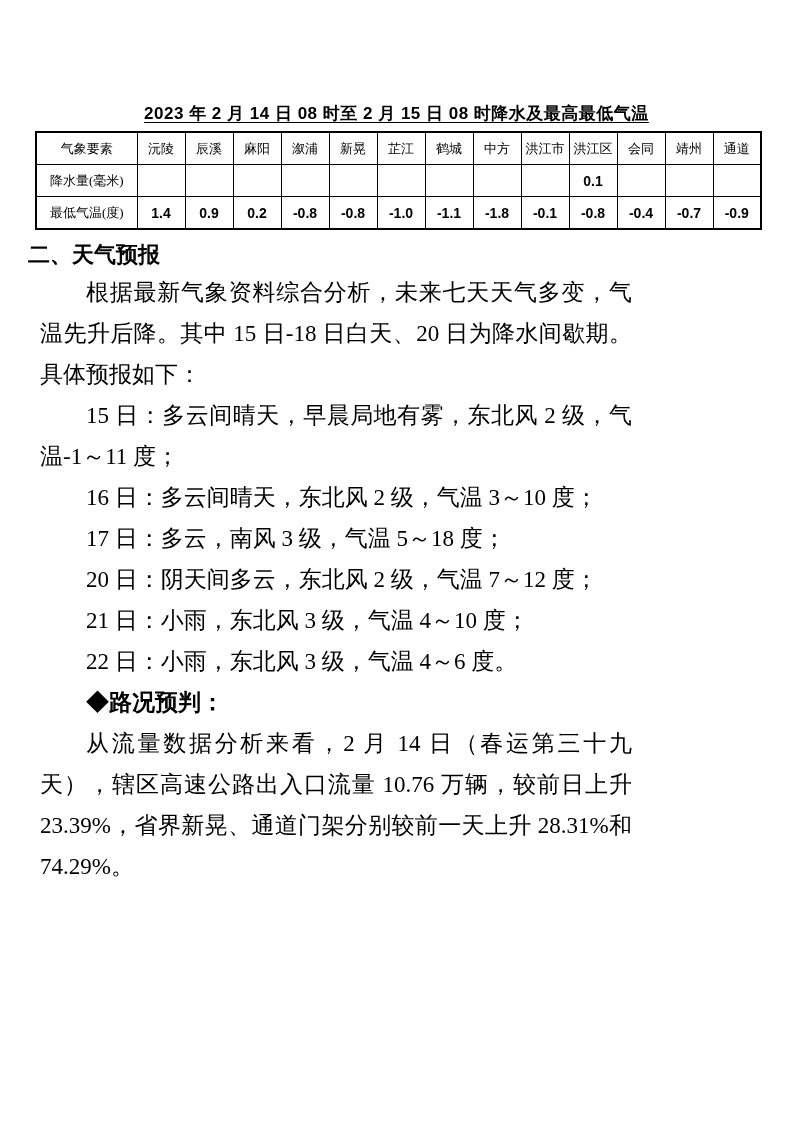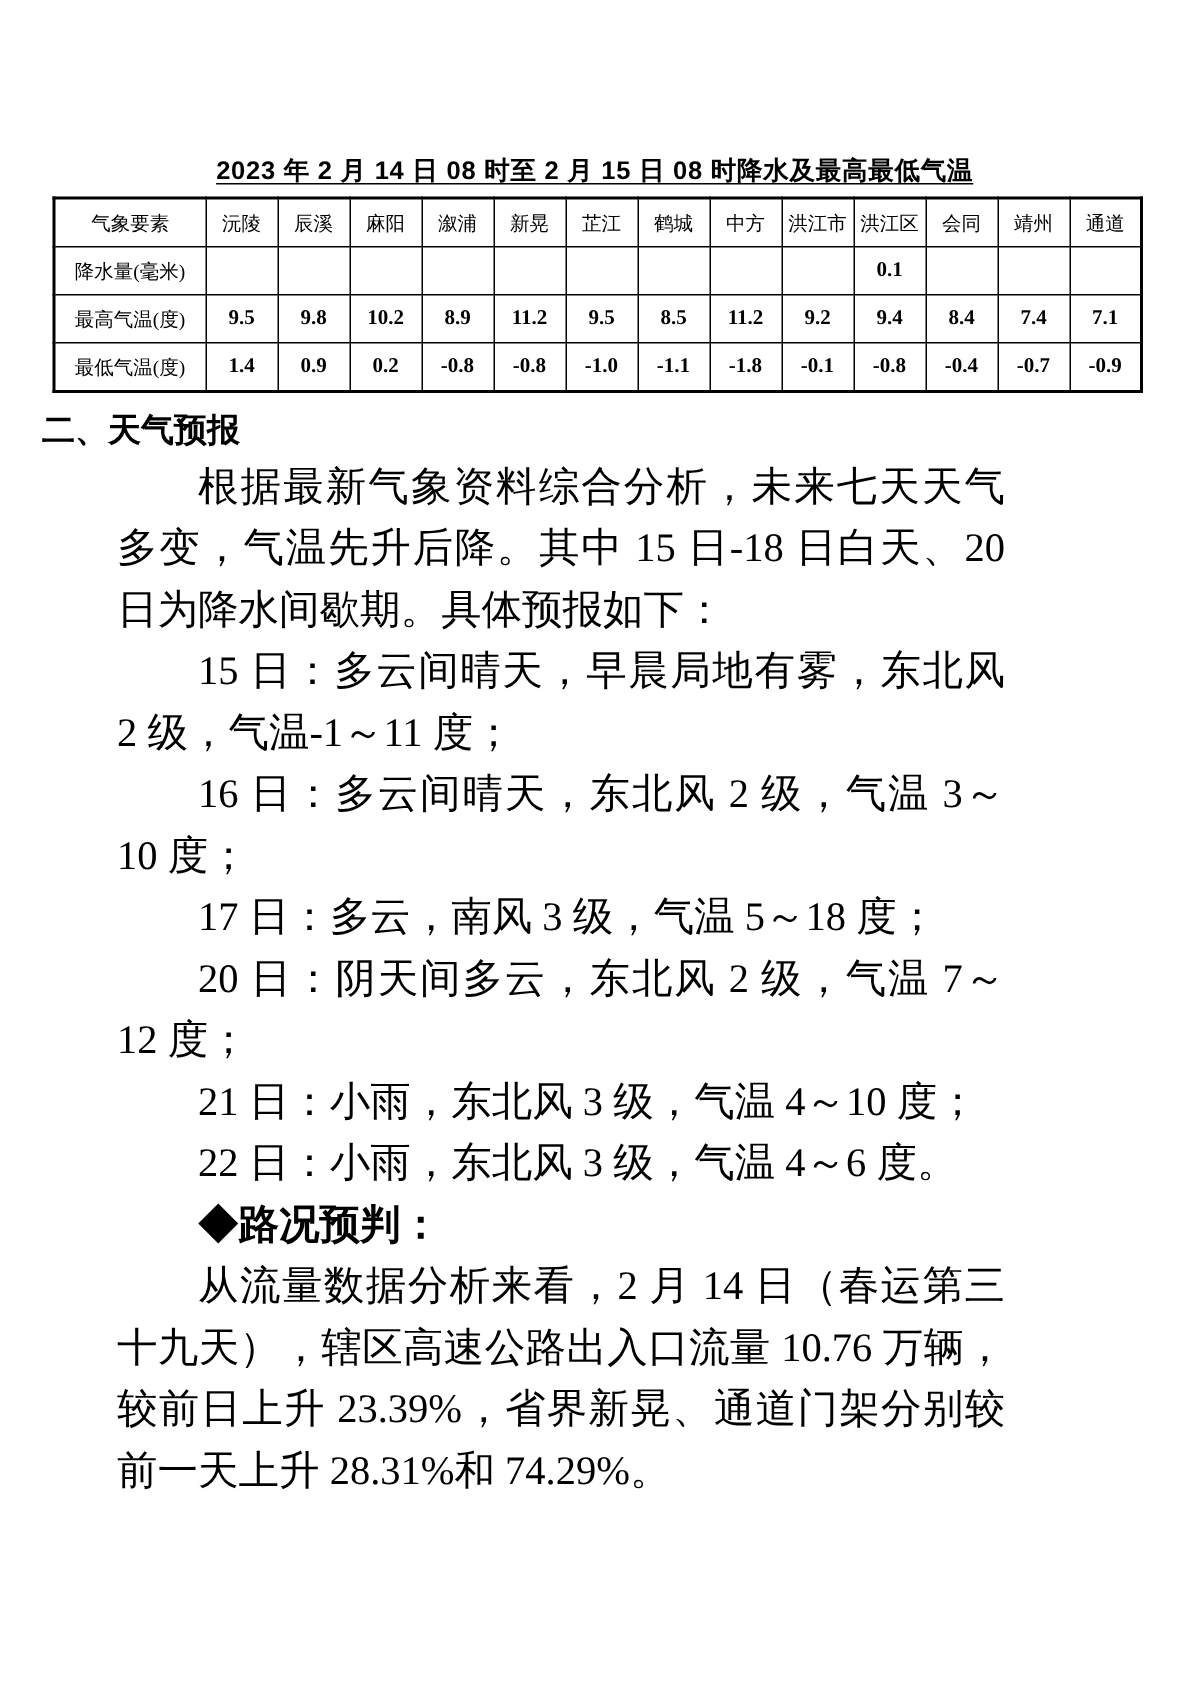--- a/index.html
+++ b/index.html
@@ -43,7 +43,7 @@
     white-space: nowrap;
   }
   table.weather-table td.num {
-    font-family: Liberation Serif, serif;
+    font-family: Liberation Sans, sans-serif;
     font-size: 14px;
     font-weight: 600;
   }

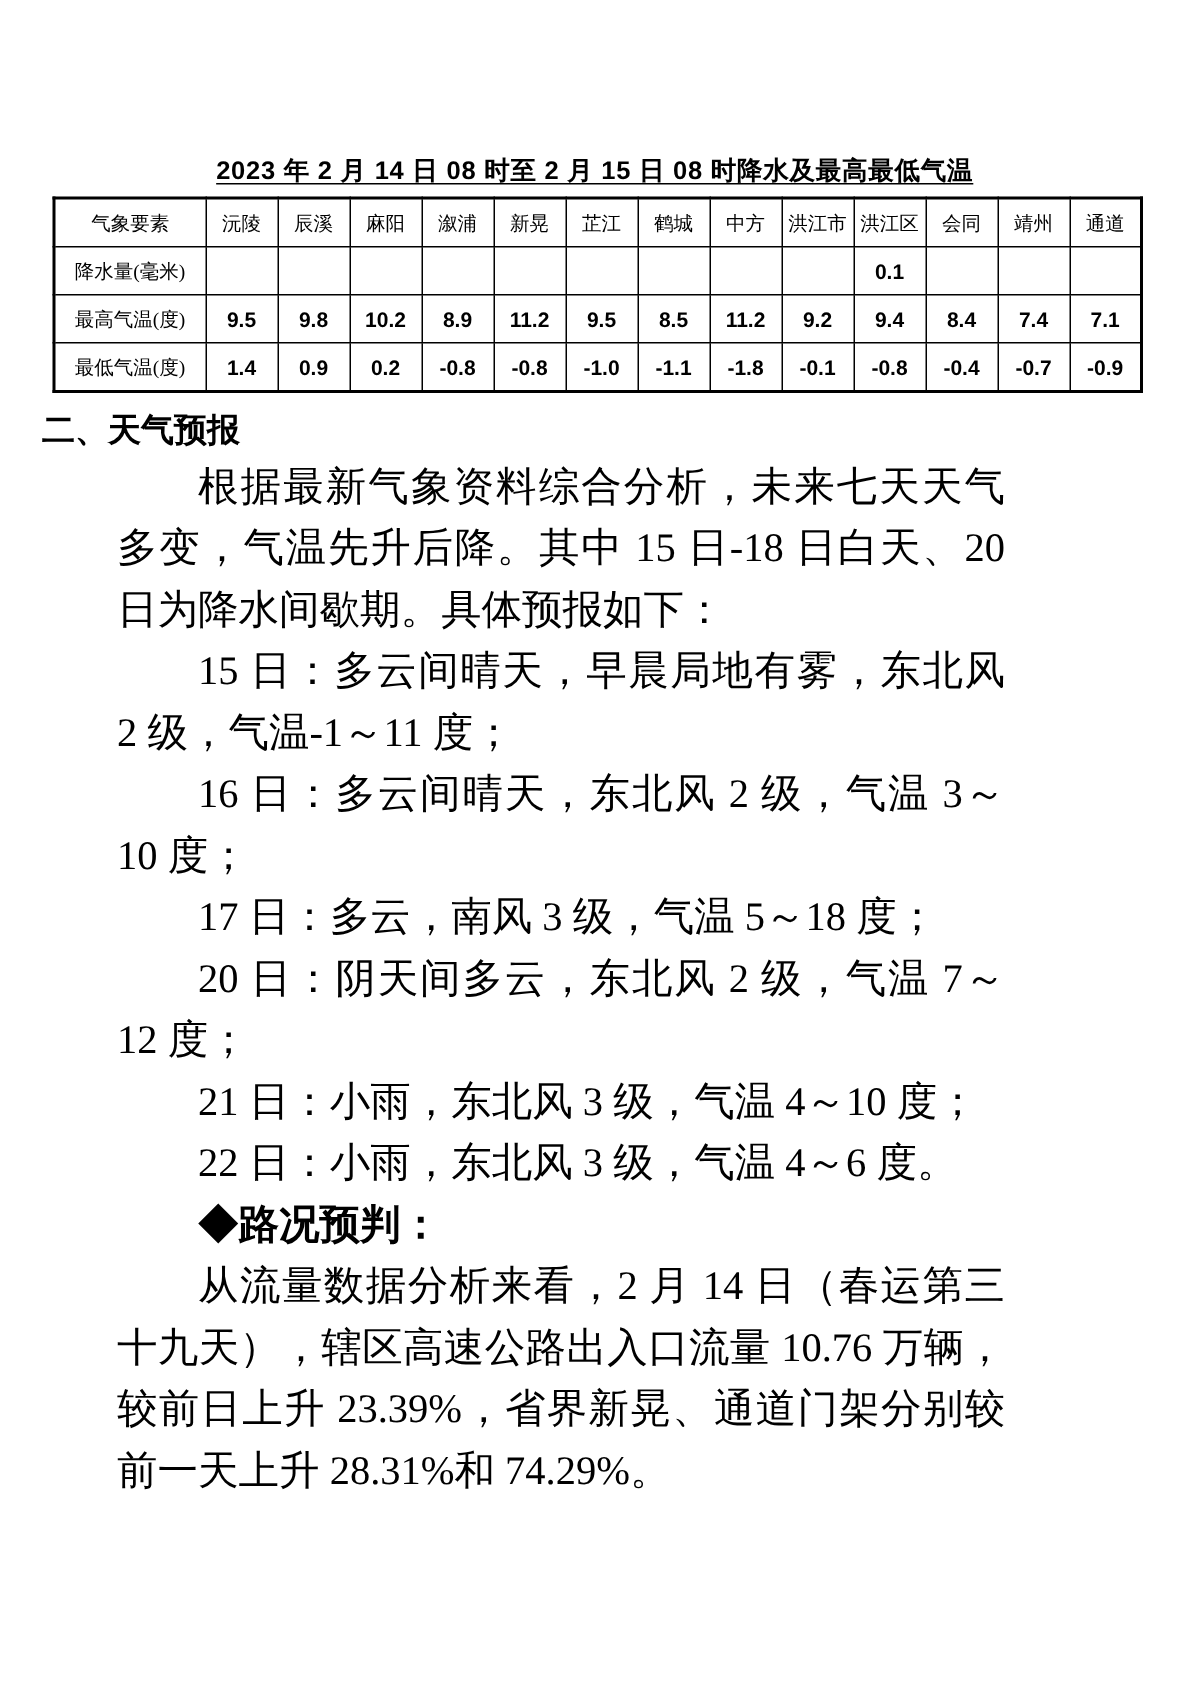--- a/index.html
+++ b/index.html
@@ -132,22 +132,6 @@
         <td class="num"></td>
       </tr>
       <tr>
-        <td class="lbl">最高气温(度)</td>
-        <td class="num">9.5</td>
-        <td class="num">9.8</td>
-        <td class="num">10.2</td>
-        <td class="num">8.9</td>
-        <td class="num">11.2</td>
-        <td class="num">9.5</td>
-        <td class="num">8.5</td>
-        <td class="num">11.2</td>
-        <td class="num">9.2</td>
-        <td class="num">9.4</td>
-        <td class="num">8.4</td>
-        <td class="num">7.4</td>
-        <td class="num">7.1</td>
-      </tr>
-      <tr>
         <td class="lbl">最低气温(度)</td>
         <td class="num">1.4</td>
         <td class="num">0.9</td>

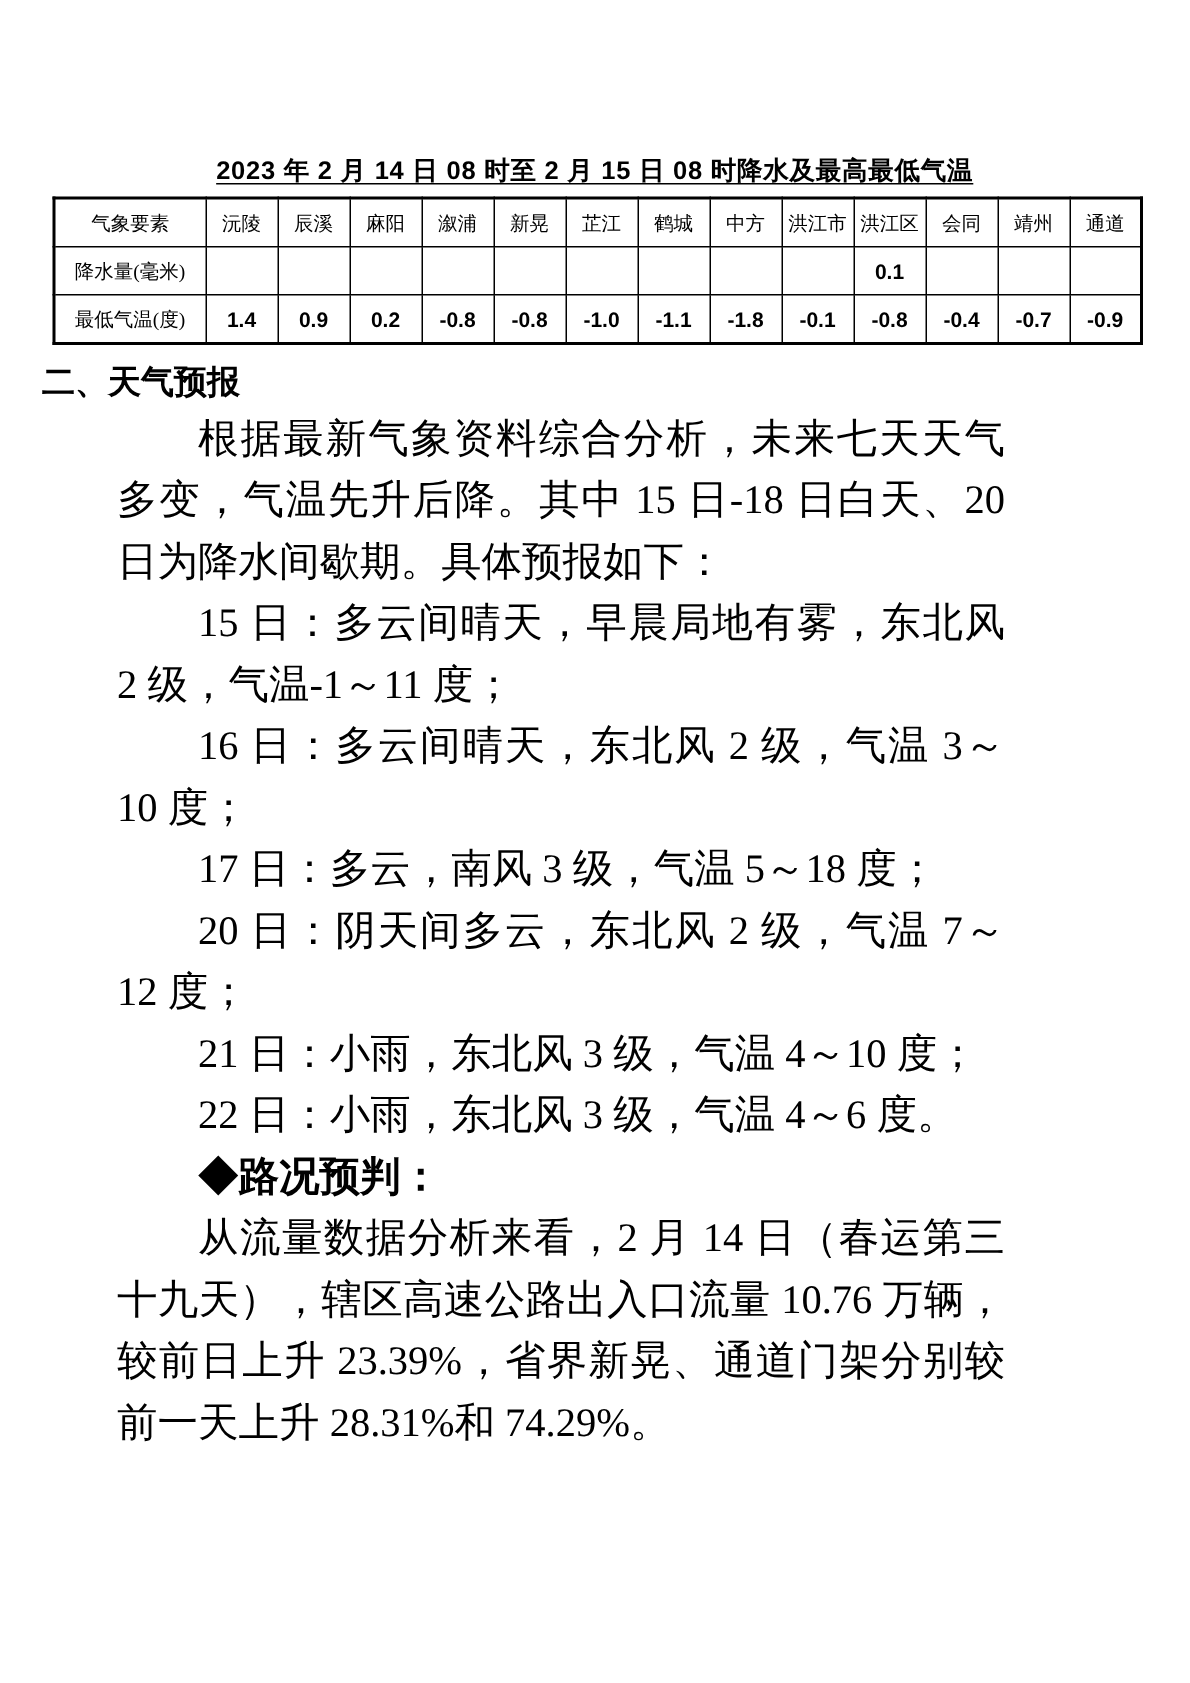--- a/index.html
+++ b/index.html
@@ -49,9 +49,9 @@
   }
   table.weather-table td.lbl { font-size: 13px; }
   .content {
-    margin-left: 78px;
+    margin-left: 40px;
     width: 592px;
-    font-size: 27px;
+    font-size: 23px;
     line-height: 41px;
     text-align: justify;
   }

